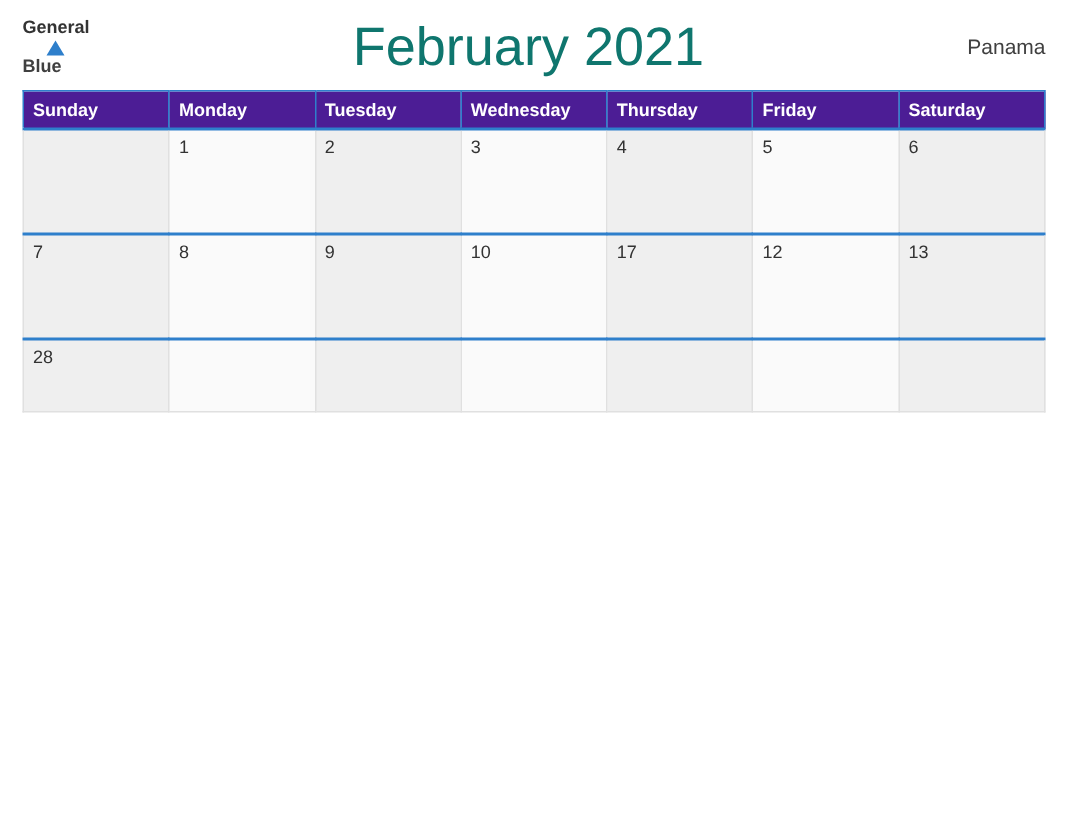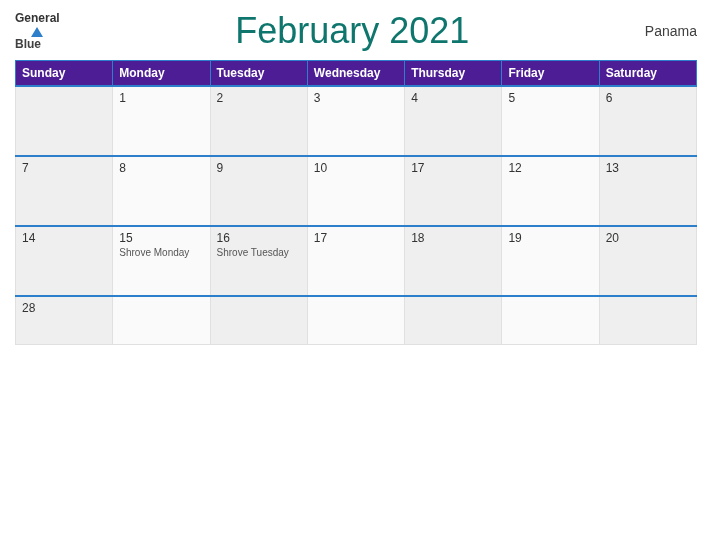--- a/index.html
+++ b/index.html
@@ -182,31 +182,6 @@
             <span class="day-number">13</span>
           </td>
         </tr>
-        <tr class="week-row">
-          <td class="day-cell">
-            <span class="day-number">14</span>
-          </td>
-          <td class="day-cell">
-            <span class="day-number">15</span>
-            <span class="event-label">Shrove Monday</span>
-          </td>
-          <td class="day-cell">
-            <span class="day-number">16</span>
-            <span class="event-label">Shrove Tuesday</span>
-          </td>
-          <td class="day-cell">
-            <span class="day-number">17</span>
-          </td>
-          <td class="day-cell">
-            <span class="day-number">18</span>
-          </td>
-          <td class="day-cell">
-            <span class="day-number">19</span>
-          </td>
-          <td class="day-cell">
-            <span class="day-number">20</span>
-          </td>
-        </tr>
         <tr class="week-row last-row">
           <td class="day-cell">
             <span class="day-number">28</span>

